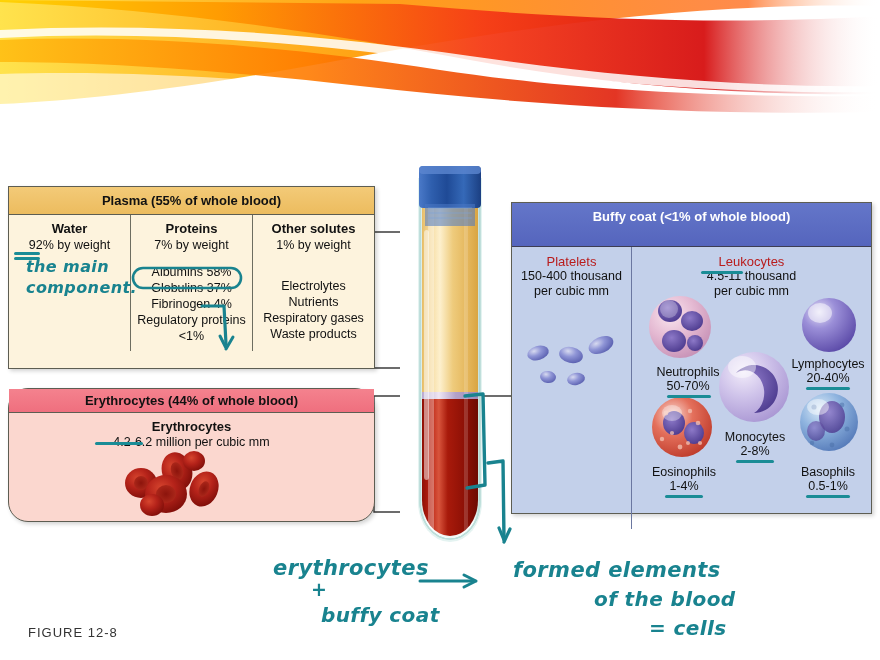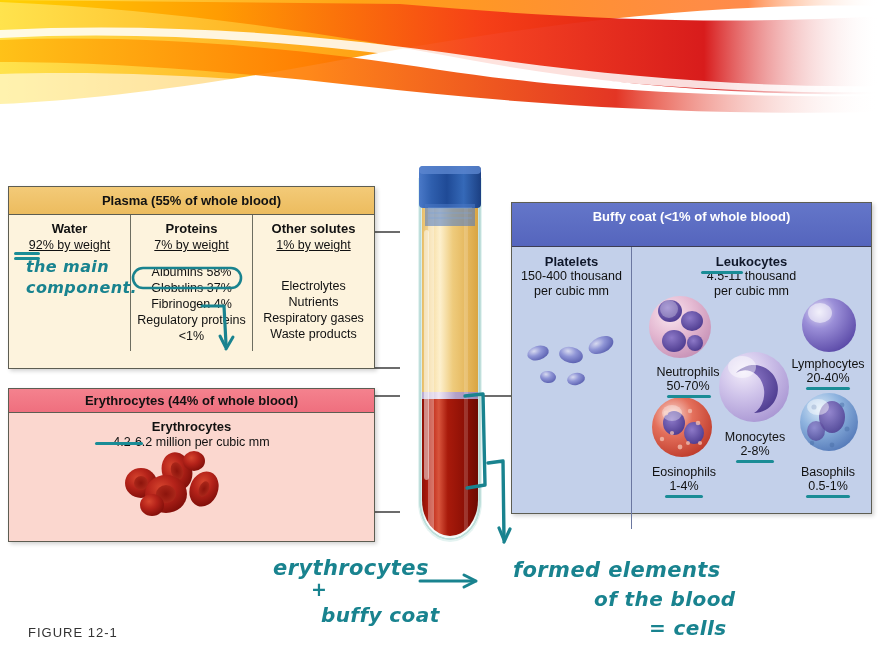--- a/index.html
+++ b/index.html
@@ -29,7 +29,7 @@
   .pcol{box-sizing:border-box;flex:1;padding-top:6px;text-align:center;}
   .pcol + .pcol{border-left:1px solid #6d6d60;}
   .pcol .t{font-weight:bold;font-size:13px;color:#111;line-height:16px;}
-  .pcol .s{font-size:12.5px;color:#111;line-height:16px;text-decoration:underline;}
+  .pcol .s{font-size:12.5px;color:#111;line-height:16px;}
   .plist{margin-top:11px;font-size:12.5px;color:#111;line-height:16px;}
 
   

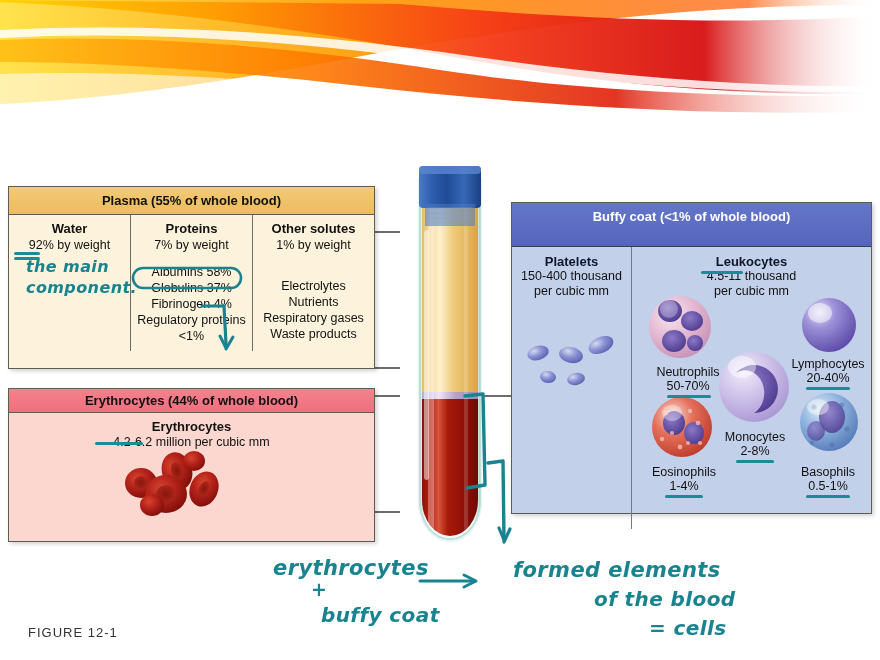--- a/index.html
+++ b/index.html
@@ -50,7 +50,7 @@
   .bcol-left{box-sizing:border-box;width:120px;padding-top:7px;text-align:center;
     border-right:1px solid #6b77a0;position:relative;}
   .bcol-right{box-sizing:border-box;flex:1;padding-top:7px;text-align:center;position:relative;}
-  .bcol-left .t,.bcol-right .t{font-weight:bold;font-size:13px;color:#0f172a;line-height:15px;}
+  .bcol-left .t,.bcol-right .t{font-weight:normal;font-size:13px;color:#b91c1c;line-height:15px;}
   .bcol-left .s,.bcol-right .s{font-size:12.5px;color:#111;line-height:15px;}
 
   .cell-label{position:absolute;text-align:center;font-size:12.5px;color:#111;line-height:14px;}

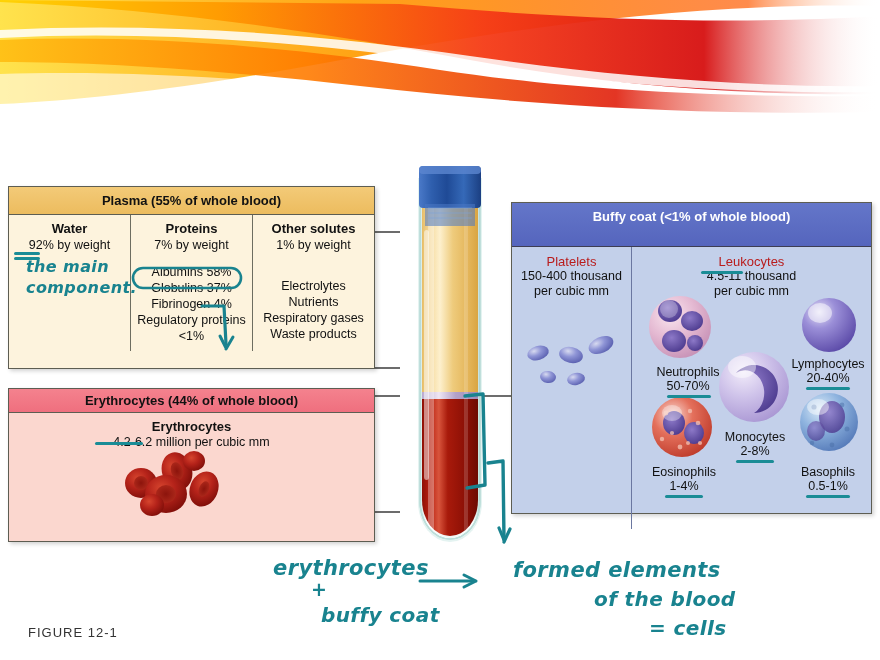--- a/index.html
+++ b/index.html
@@ -33,8 +33,8 @@
   .plist{margin-top:11px;font-size:12.5px;color:#111;line-height:16px;}
 
   
-  #ery-panel{left:8px;top:388px;width:367px;height:154px;
-    background:#fbd7cf;box-shadow:2px 2px 4px rgba(0,0,0,.18);}
+  #ery-panel{left:8px;top:388px;width:367px;height:134px;
+    background:#fbd7cf;box-shadow:2px 2px 4px rgba(0,0,0,.18);border-radius:20px;}
   #ery-header{height:24px;line-height:24px;font-size:13px;
     background:linear-gradient(#f4828e,#ef6f7e);border-bottom:1px solid #5d5d52;}
   .ery-body{text-align:center;padding-top:6px;}

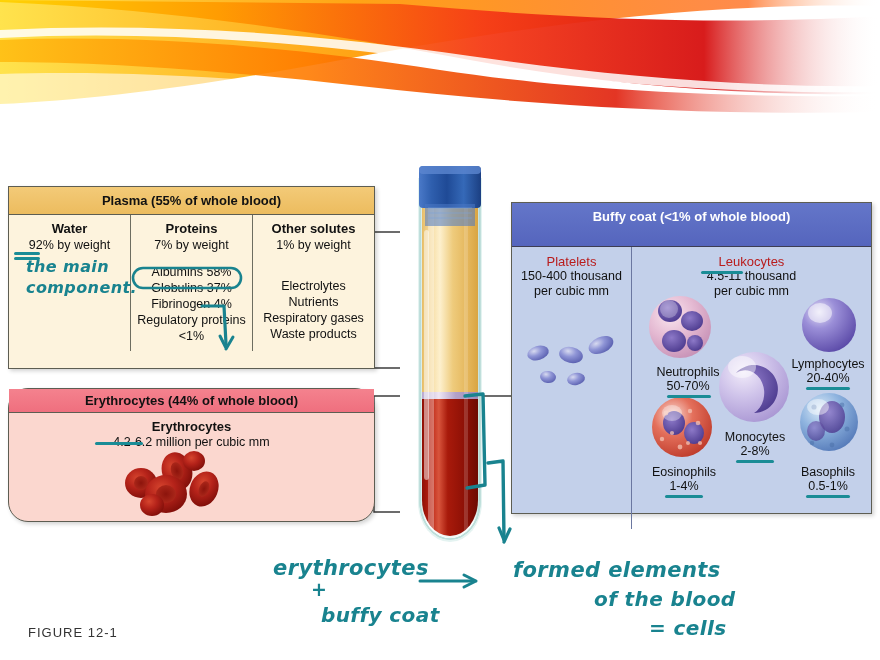--- a/index.html
+++ b/index.html
@@ -422,7 +422,7 @@
   <div class="hand" style="left:497px;top:558px;font-size:21px;">formed elements</div>
   <div class="hand" style="left:633px;top:616px;font-size:20px;">= cells</div>
 
-  <div id="figure-caption">FIGURE 12-1</div>
+  <div id="figure-caption">FIGURE 12-8</div>
 
 </div>
 

